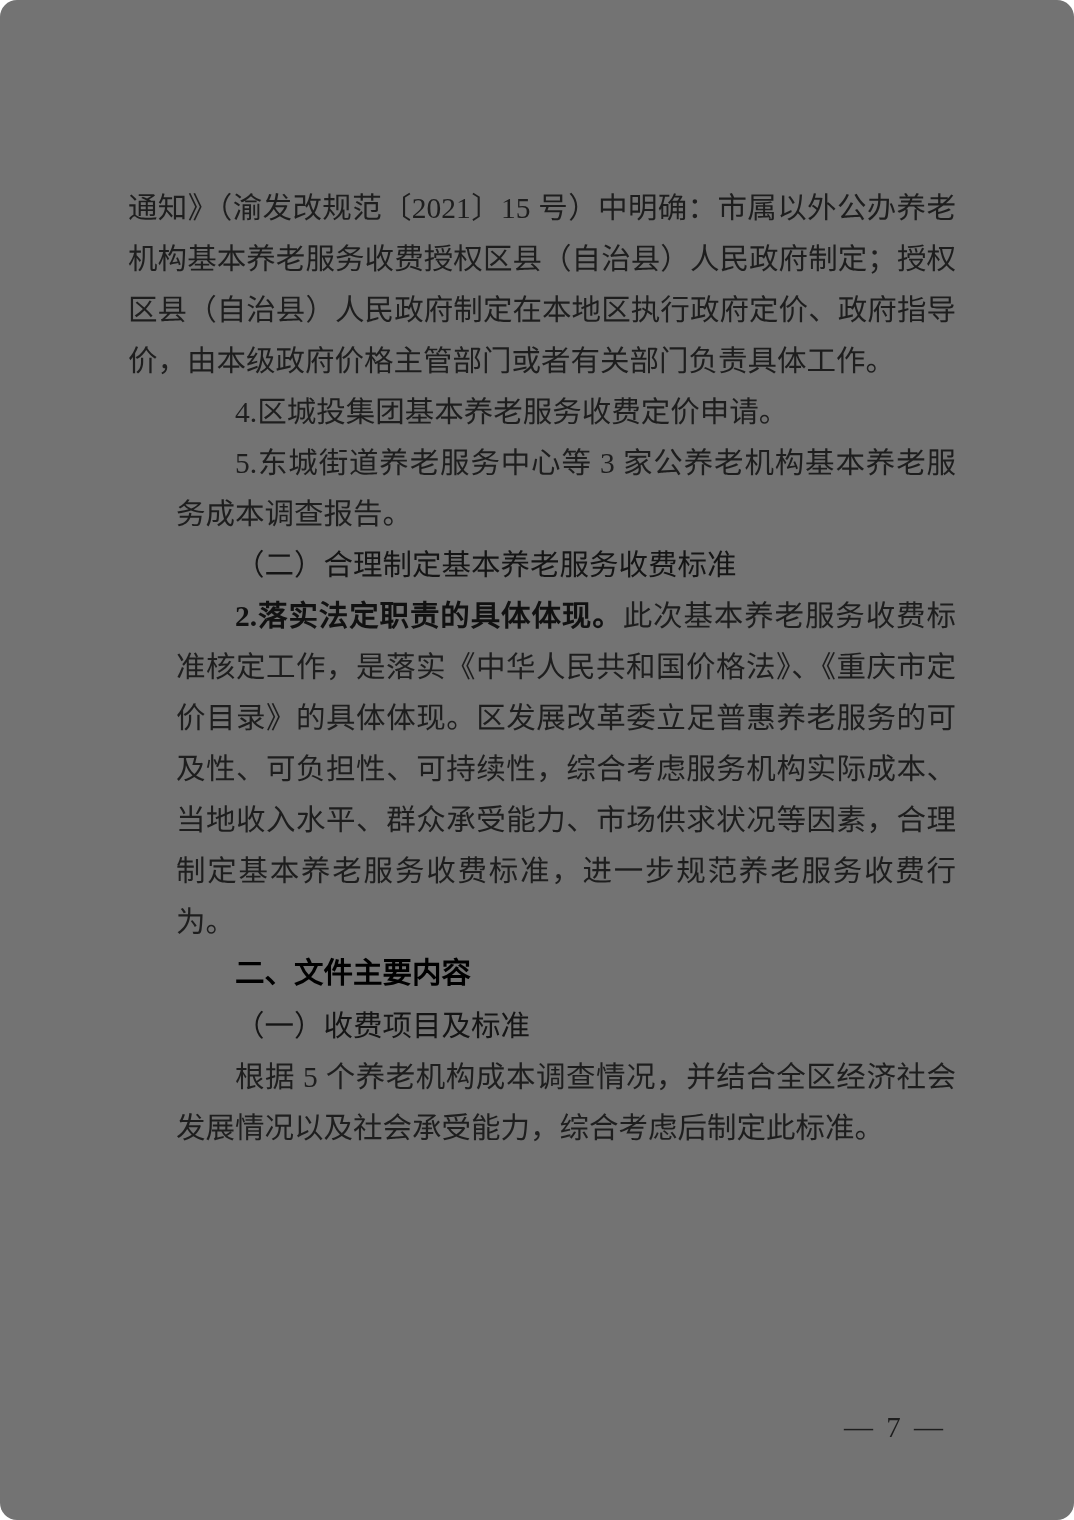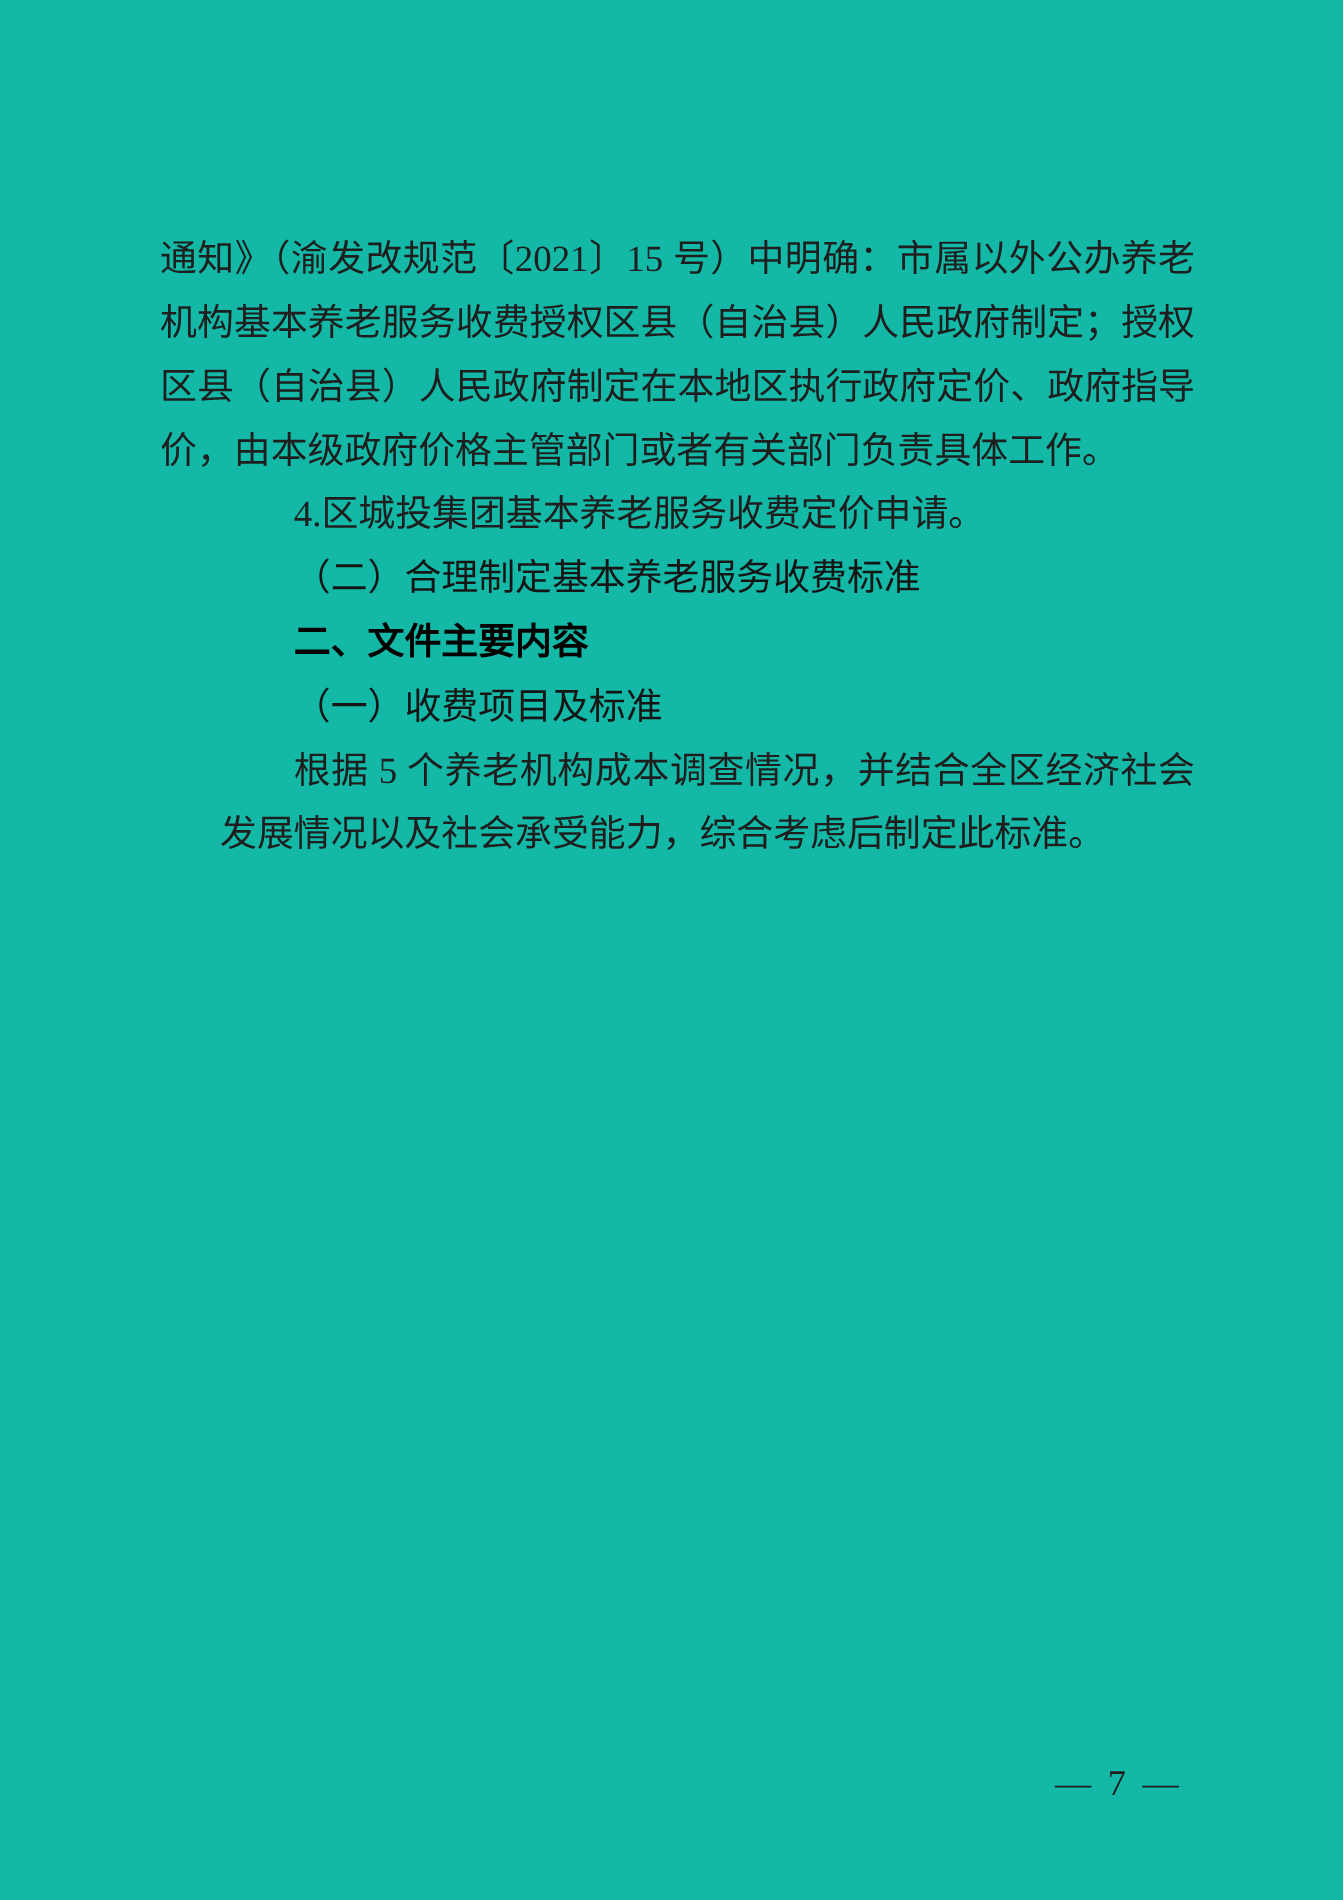--- a/index.html
+++ b/index.html
@@ -18,7 +18,8 @@
   .page {
     position: absolute;
     inset: 0;
-    background: #14b8a6;
+    background: #737373;
+    border-radius: 17px;
   }
   .document-body {
     position: absolute;

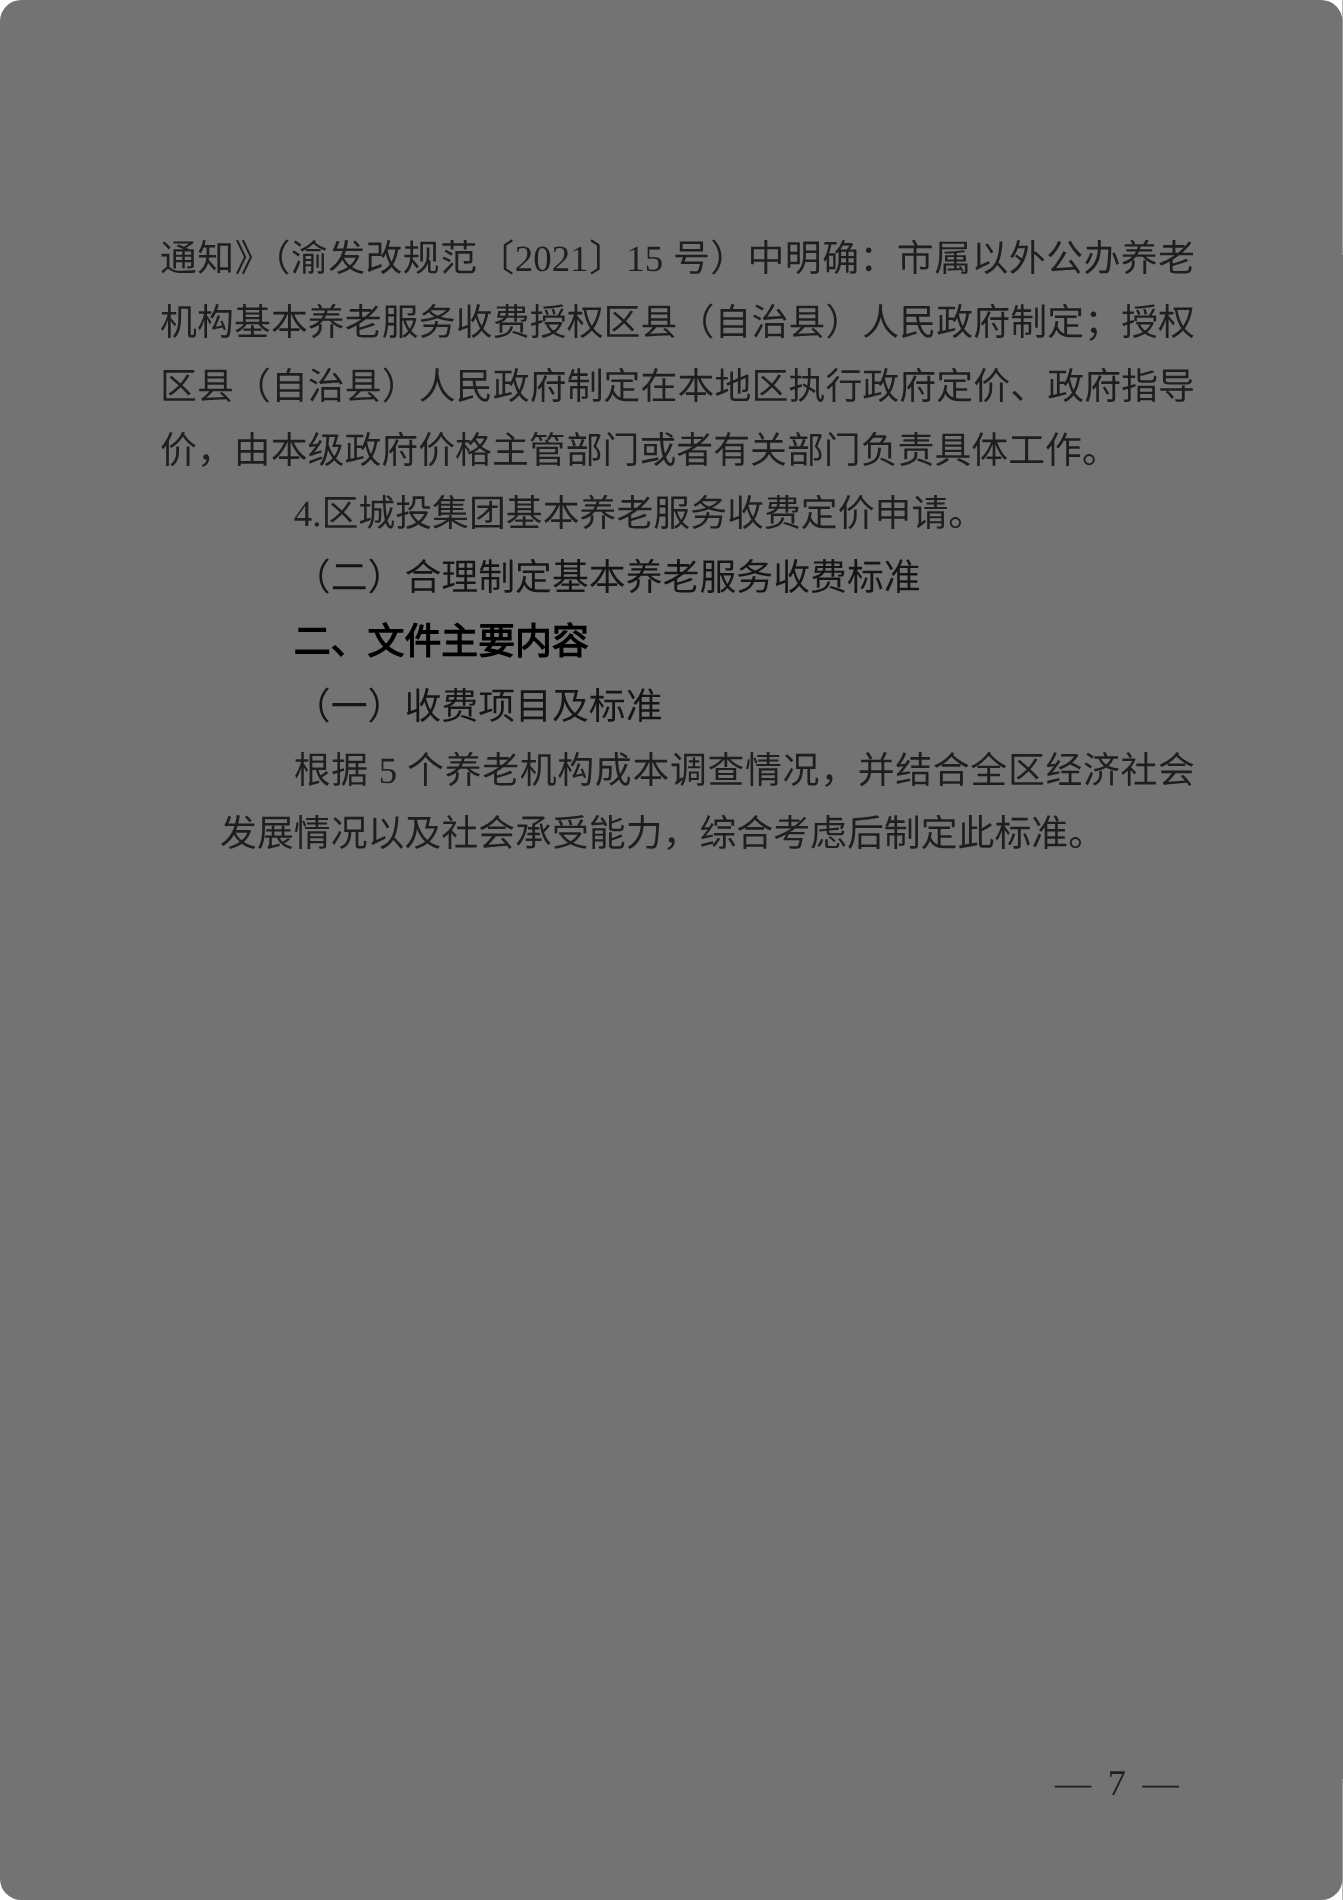--- a/index.html
+++ b/index.html
@@ -73,6 +73,7 @@
   <div class="document-body">
       <p class="para"><span class="seg-body">通知》（渝发改规范〔2021〕15 号）中明确：市属以外公办养老机构基本养老服务收费授权区县（自治县）人民政府制定；授权区县（自治县）人民政府制定在本地区执行政府定价、政府指导价，由本级政府价格主管部门或者有关部门负责具体工作。</span></p>
       <p class="para indent"><span class="seg-body">4.区城投集团基本养老服务收费定价申请。</span></p>
+      <p class="para indent"><span class="seg-body">5.东城街道养老服务中心等 3 家公养老机构基本养老服务成本调查报告。</span></p>
       <p class="para indent"><span class="seg-kaiti-heading">（二）合理制定基本养老服务收费标准</span></p>
       <p class="para indent"><span class="seg-heiti-heading">二、文件主要内容</span></p>
       <p class="para indent"><span class="seg-kaiti-heading">（一）收费项目及标准</span></p>

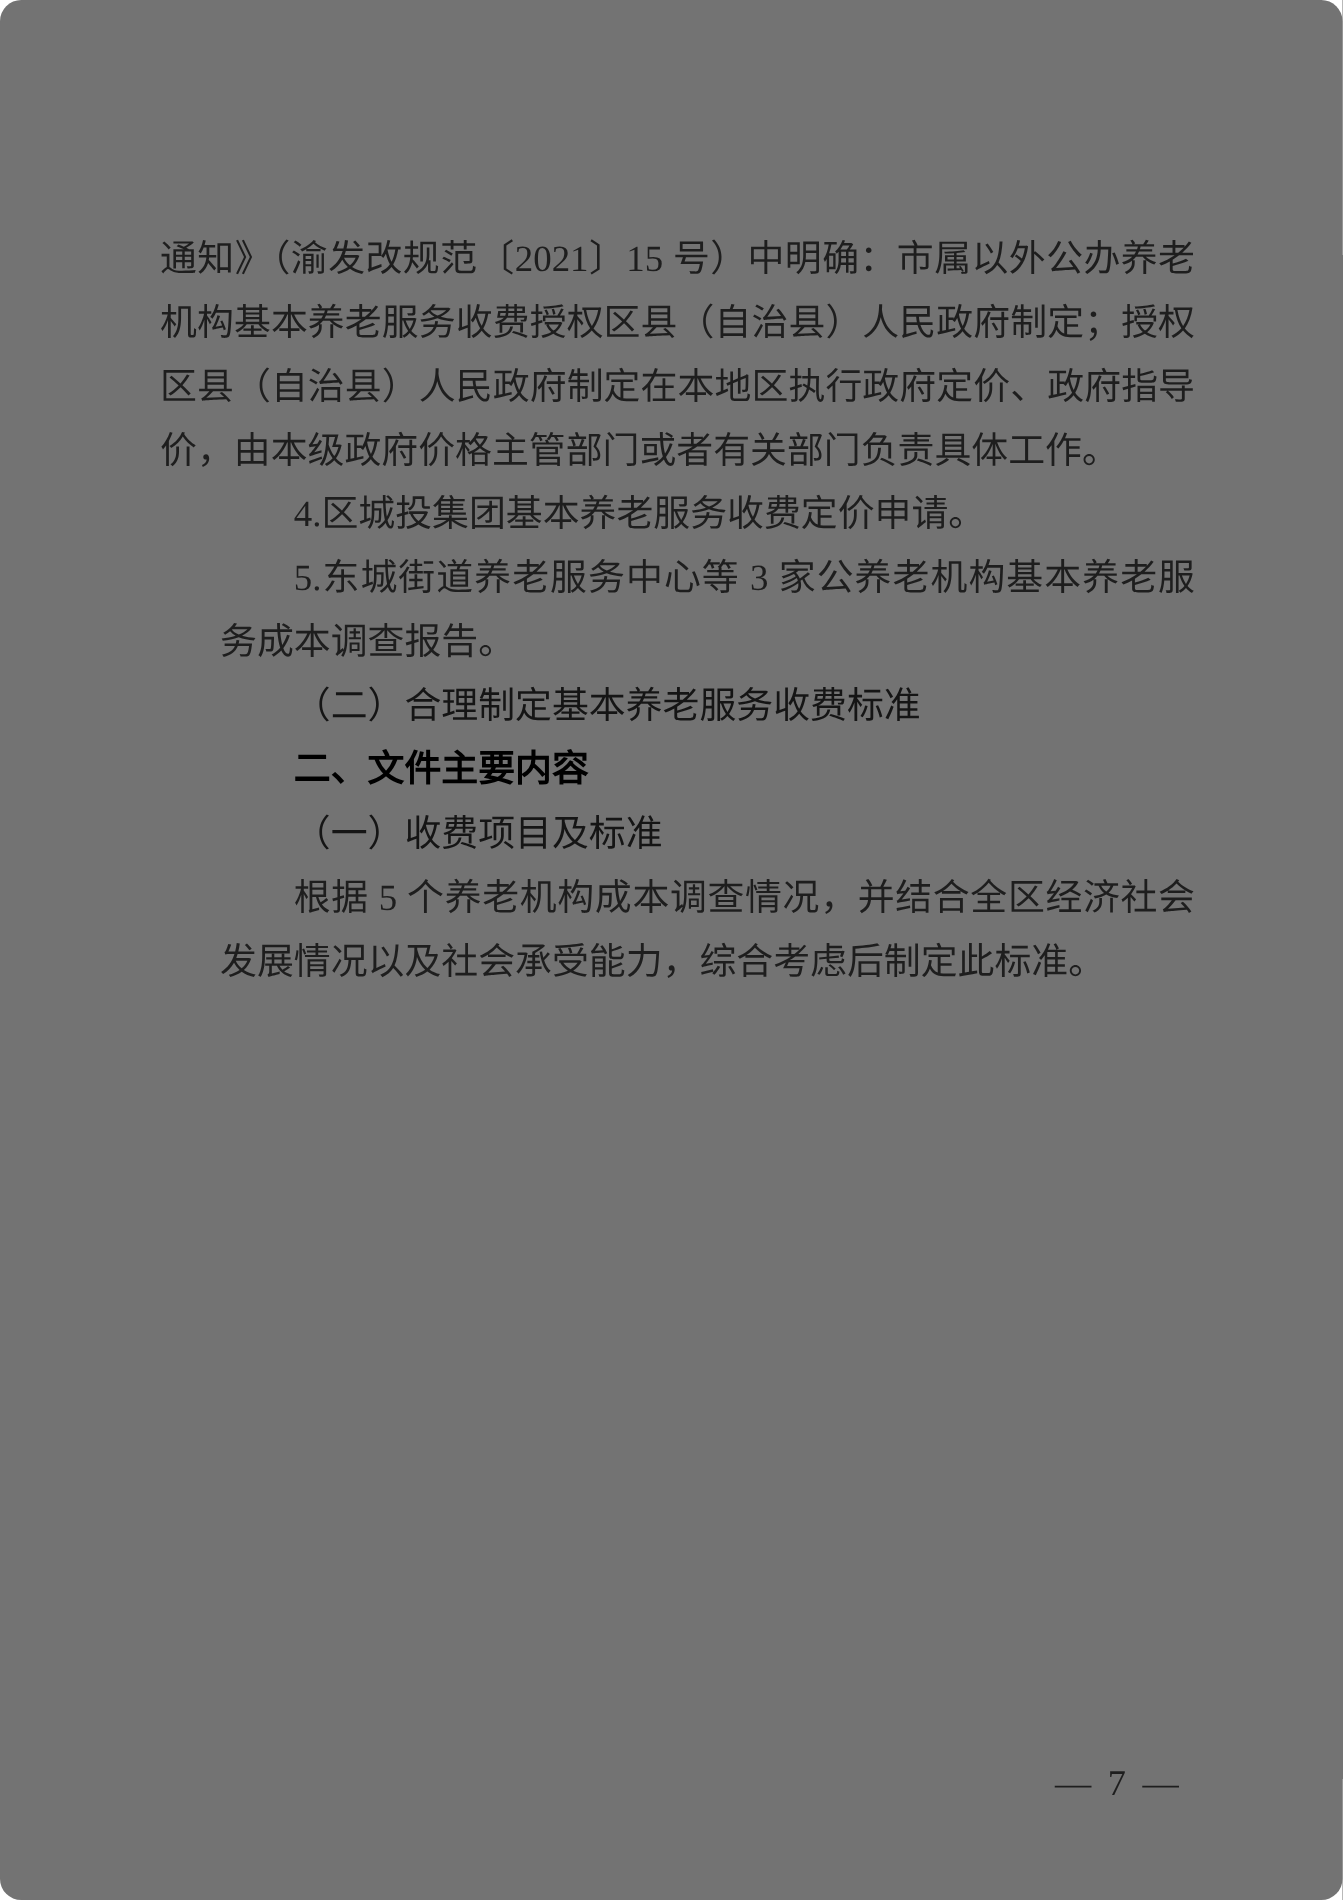--- a/index.html
+++ b/index.html
@@ -75,6 +75,7 @@
       <p class="para indent"><span class="seg-body">4.区城投集团基本养老服务收费定价申请。</span></p>
       <p class="para indent"><span class="seg-body">5.东城街道养老服务中心等 3 家公养老机构基本养老服务成本调查报告。</span></p>
       <p class="para indent"><span class="seg-kaiti-heading">（二）合理制定基本养老服务收费标准</span></p>
+      <p class="para indent"><span class="seg-bold-lead">2.落实法定职责的具体体现。</span><span class="seg-body">此次基本养老服务收费标准核定工作，是落实《中华人民共和国价格法》、《重庆市定价目录》的具体体现。区发展改革委立足普惠养老服务的可及性、可负担性、可持续性，综合考虑服务机构实际成本、当地收入水平、群众承受能力、市场供求状况等因素，合理制定基本养老服务收费标准，进一步规范养老服务收费行为。</span></p>
       <p class="para indent"><span class="seg-heiti-heading">二、文件主要内容</span></p>
       <p class="para indent"><span class="seg-kaiti-heading">（一）收费项目及标准</span></p>
       <p class="para indent"><span class="seg-body">根据 5 个养老机构成本调查情况，并结合全区经济社会发展情况以及社会承受能力，综合考虑后制定此标准。</span></p>

